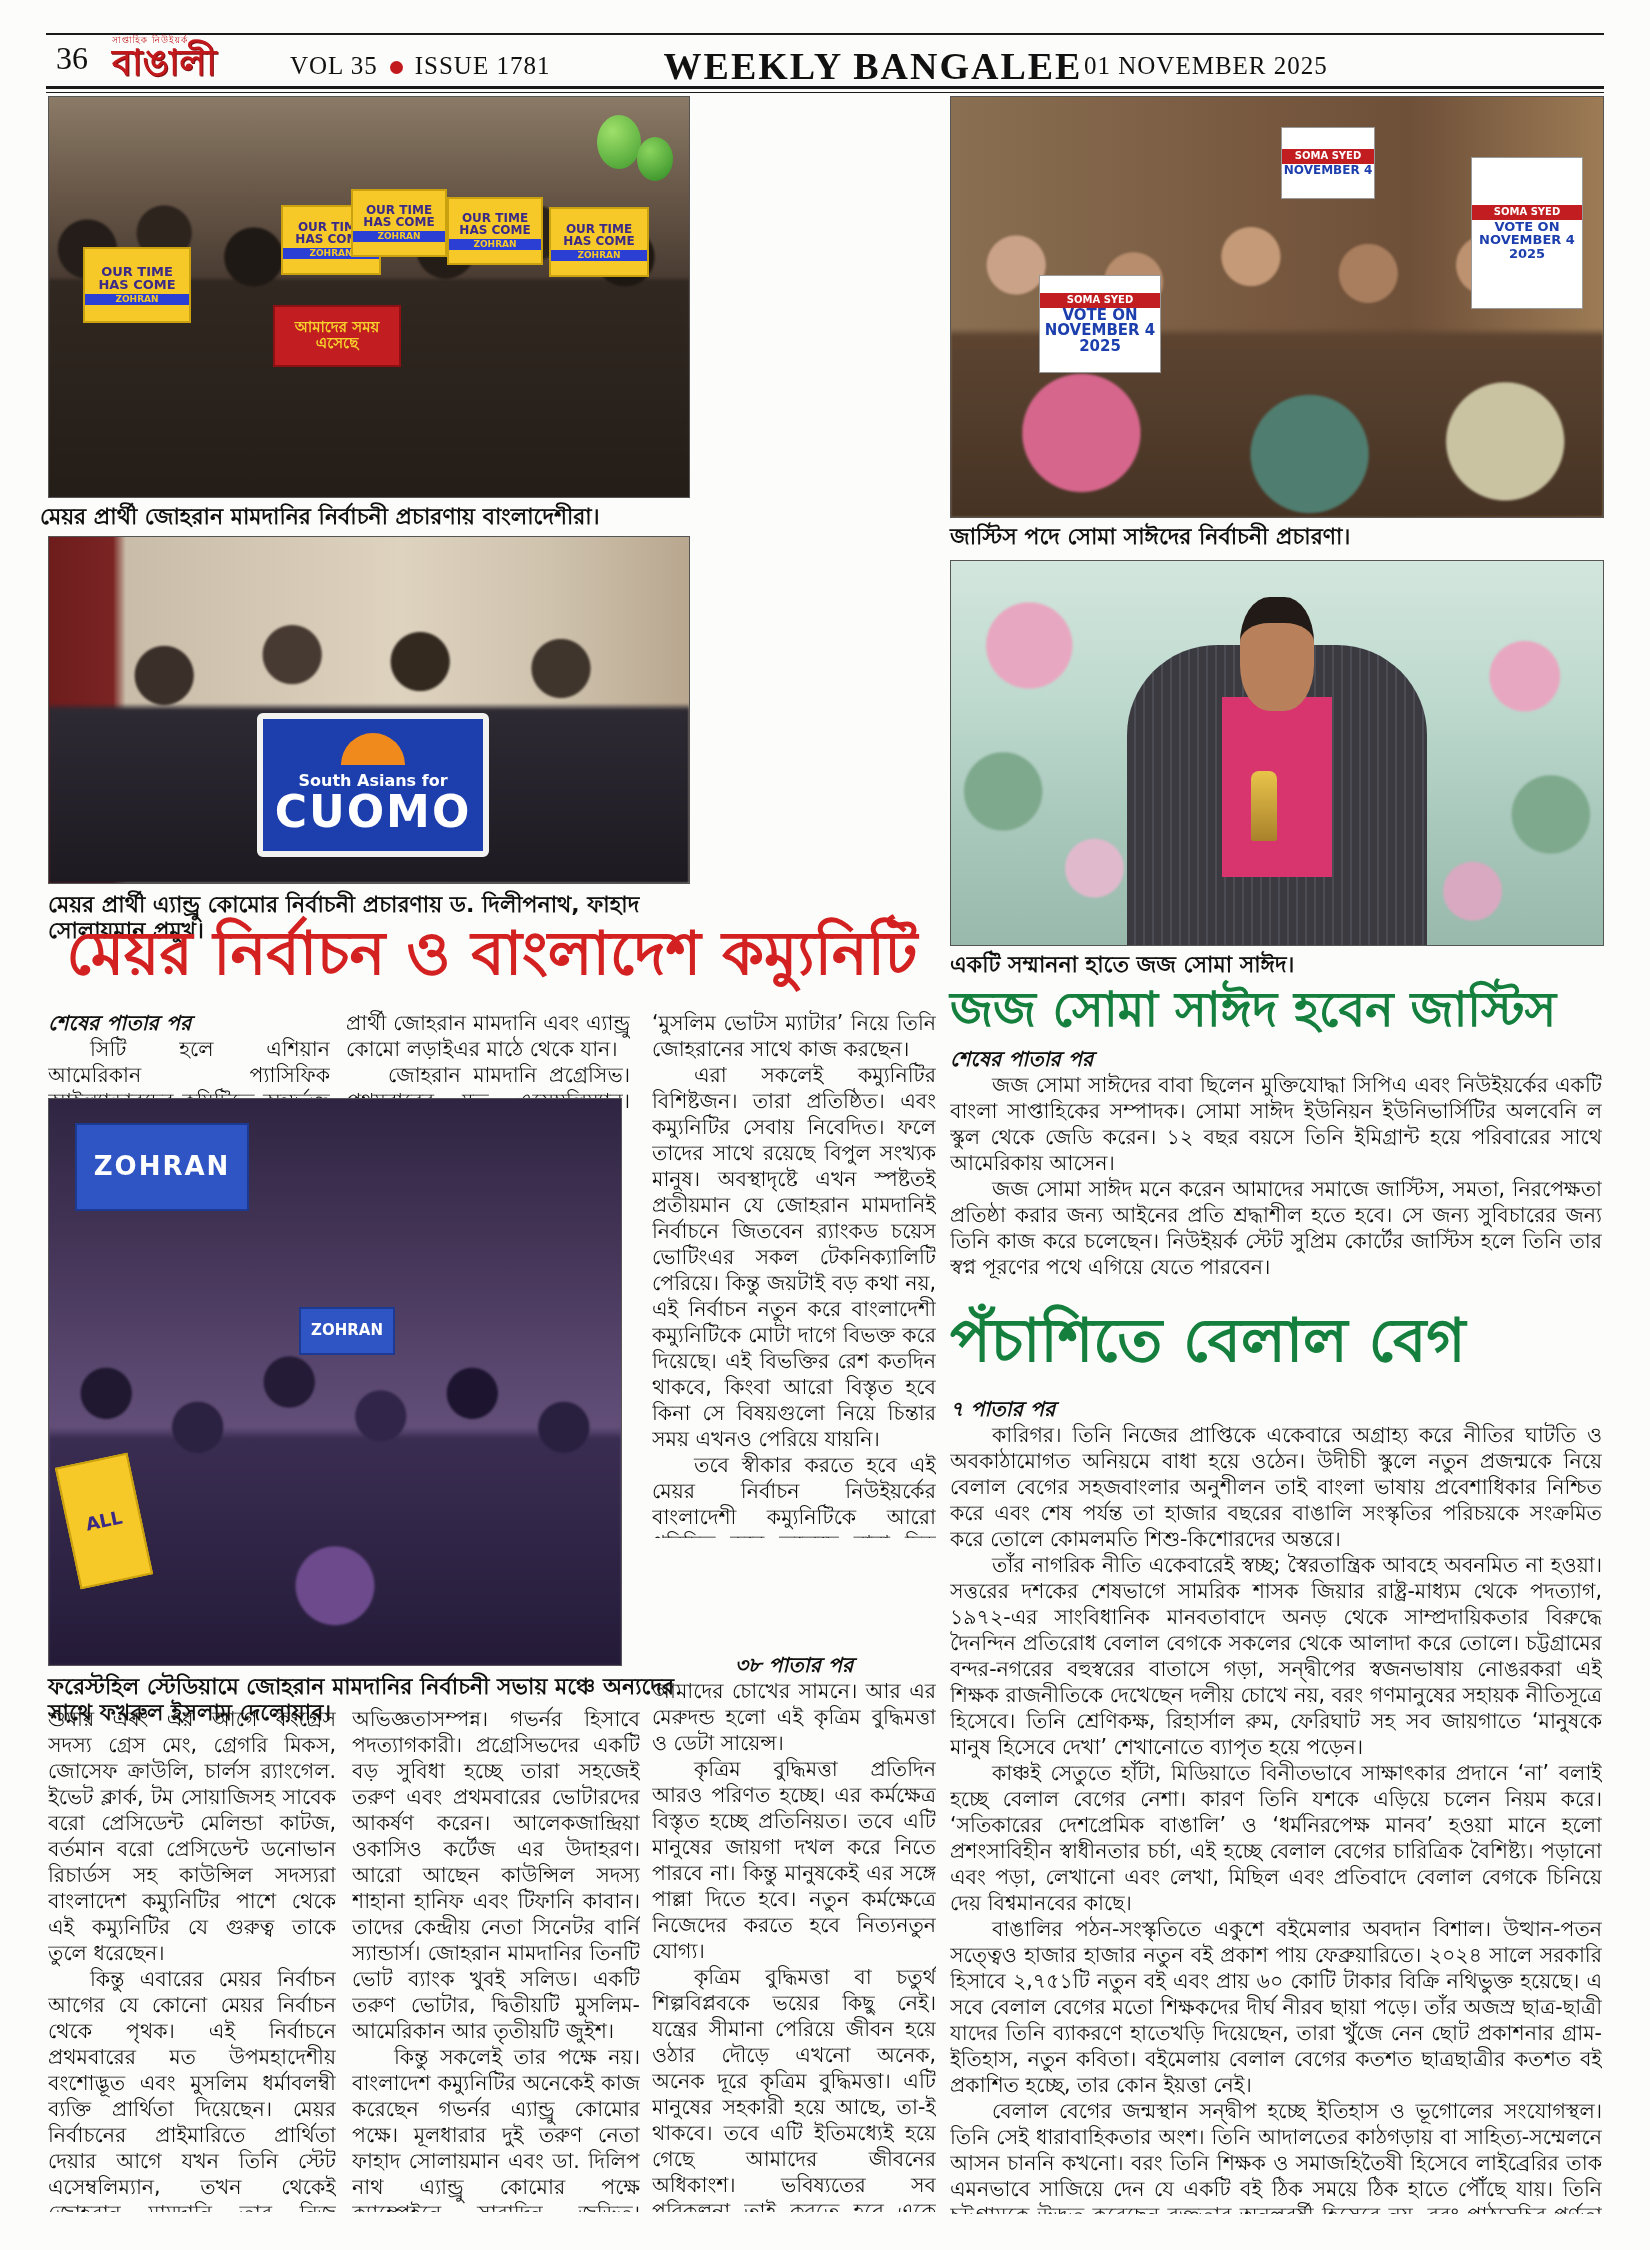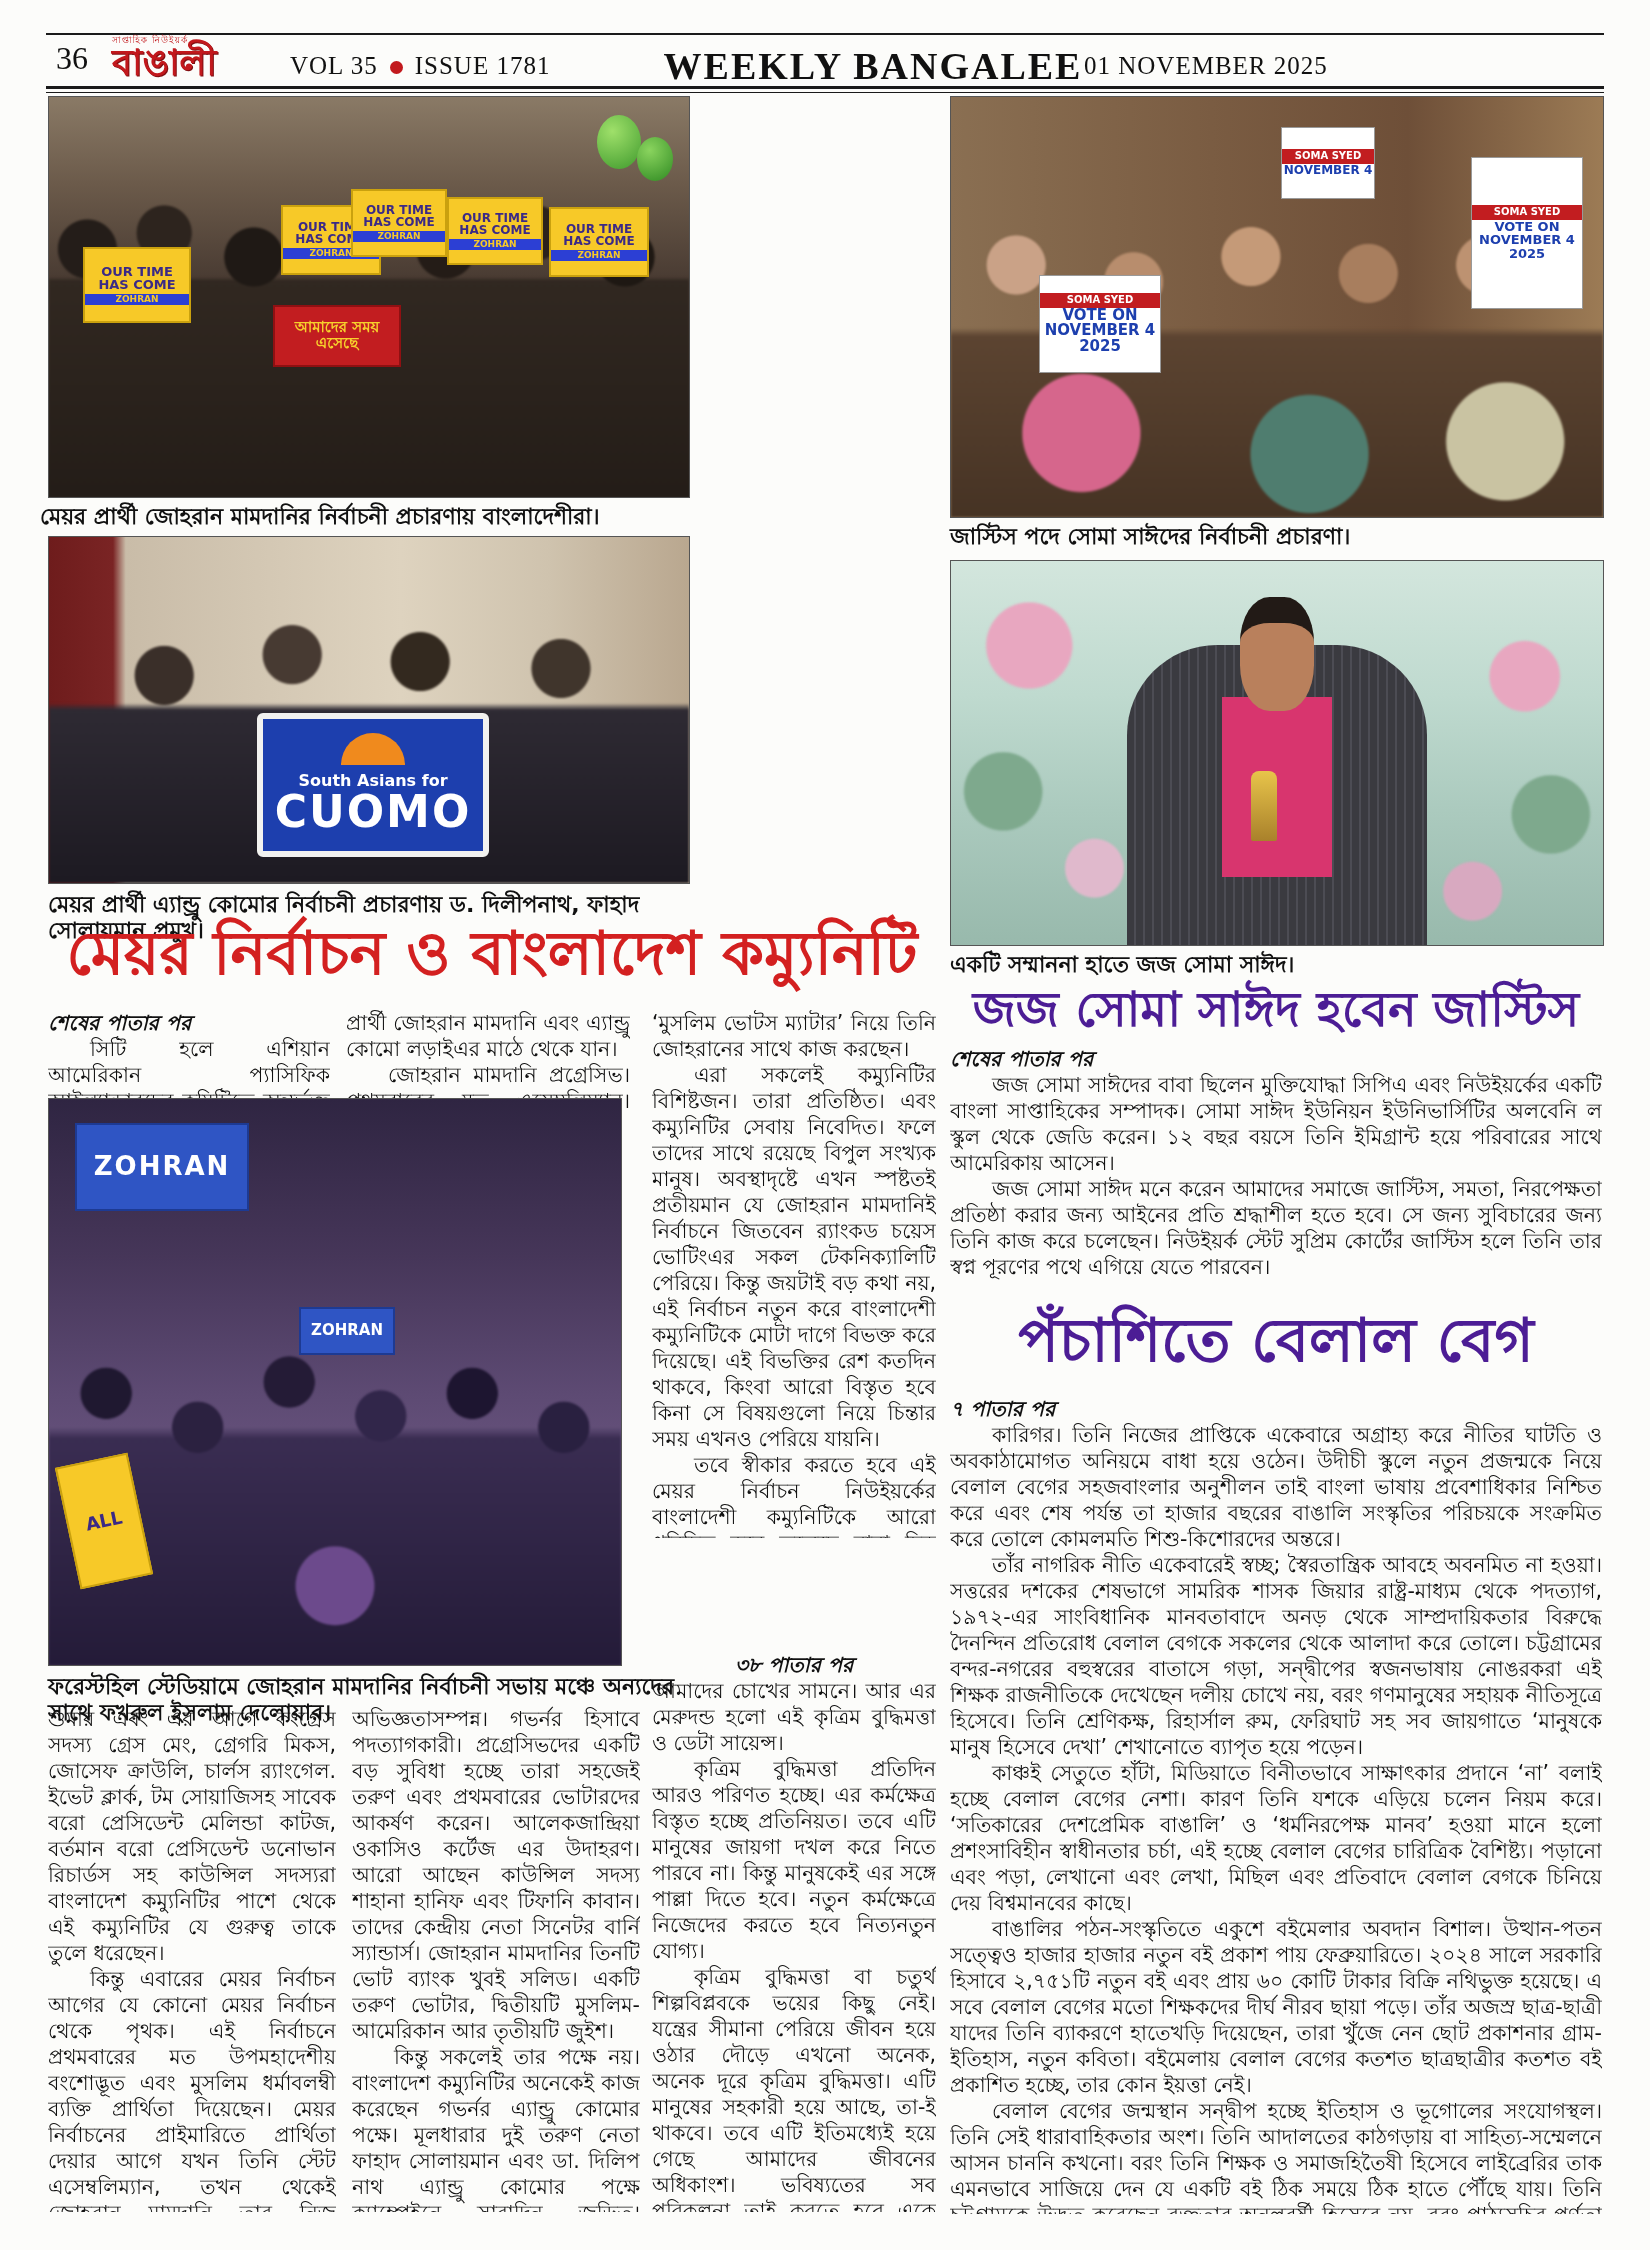--- a/index.html
+++ b/index.html
@@ -93,7 +93,7 @@
   .caption{font-family:"DejaVu Sans",sans-serif;font-size:22px;font-weight:600;line-height:1.2;}
   .headline-red{color:#d32020;font-family:"DejaVu Sans",sans-serif;font-weight:bold;
                 font-size:60px;line-height:1.05;text-align:center;}
-  .headline-blk{color:#4c1d95;font-family:"DejaVu Sans",sans-serif;font-weight:bold;text-align:center;line-height:1.08;}
+  .headline-blk{color:#15803d;font-family:"DejaVu Sans",sans-serif;font-weight:bold;line-height:1.08;}
   .body-col{font-family:"DejaVu Sans",sans-serif;font-size:20.5px;line-height:26px;text-align:justify;}
   .body-col p{margin:0;text-indent:42px;}
   .body-col p.noind{text-indent:0;}

